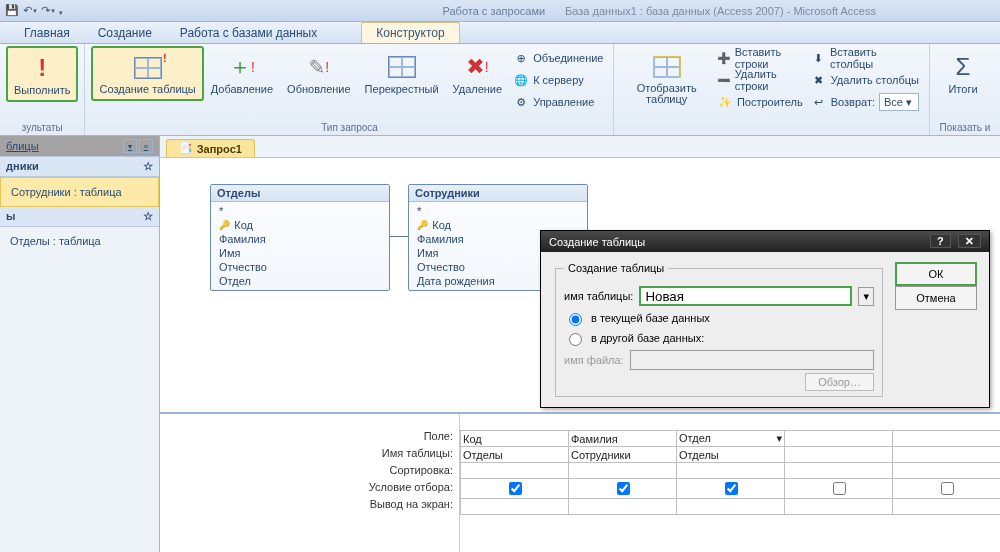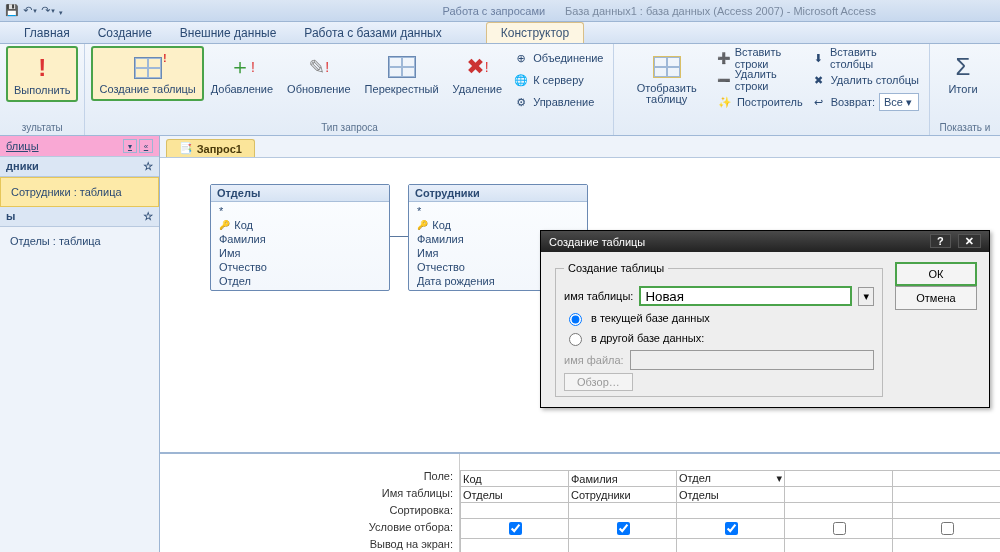--- a/index.html
+++ b/index.html
@@ -226,7 +226,6 @@
 <div class="ribbon-tabs">
   <div class="ribbon-tab">Главная</div>
   <div class="ribbon-tab">Создание</div>
-  <div class="ribbon-tab">Внешние данные</div>
   <div class="ribbon-tab">Работа с базами данных</div>
   <div class="ribbon-tab active" style="margin-left: 30px;">Конструктор</div>
 </div>

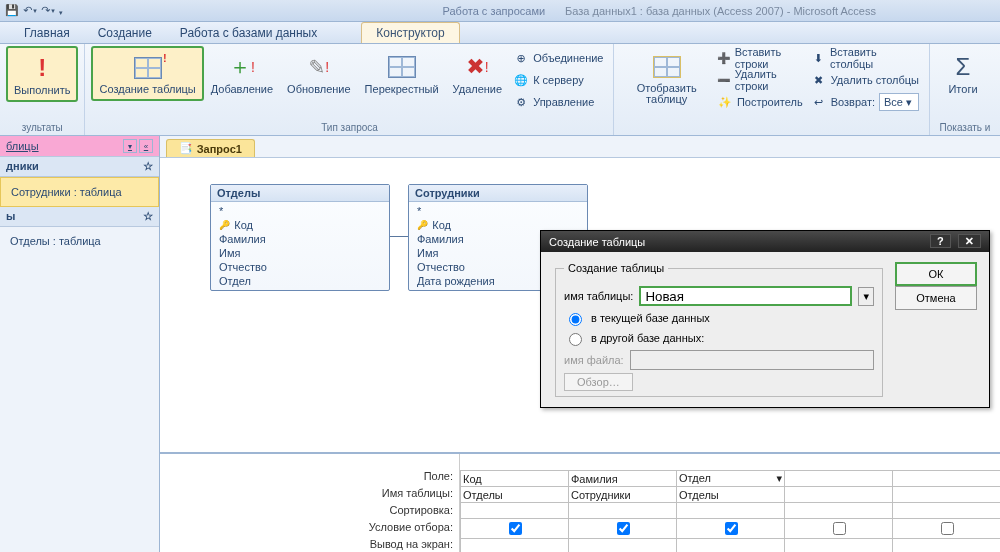--- a/index.html
+++ b/index.html
@@ -92,7 +92,7 @@
     border-right: 1px solid #9db5d3;
   }
   .nav-header {
-    background: #f9a8d4;
+    background: #a3a3a3;
     padding: 3px 6px;
     color: #2b4a73;
     display: flex; justify-content: space-between; align-items: center;

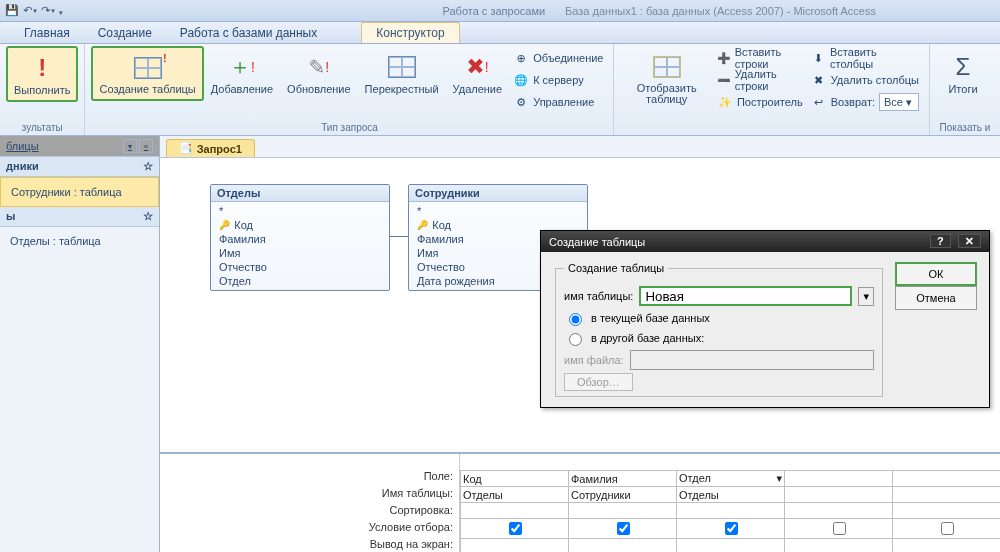--- a/index.html
+++ b/index.html
@@ -200,7 +200,7 @@
   .dlg-right { width: 82px; display: flex; flex-direction: column; }
   .dlg-btn { height: 24px; border: 1px solid #999; background: #f4f4f4; display: flex; align-items: center; justify-content: center; }
   .dlg-btn.green-box { border: 2px solid #4aa34a; }
-  .browse-row { text-align: left; margin-top: 6px; }
+  .browse-row { text-align: right; margin-top: 6px; }
   .browse-btn { border: 1px solid #bbb; background: #f4f4f4; padding: 2px 12px; color: #999; }
   .disabled-text { color: #999; }
   

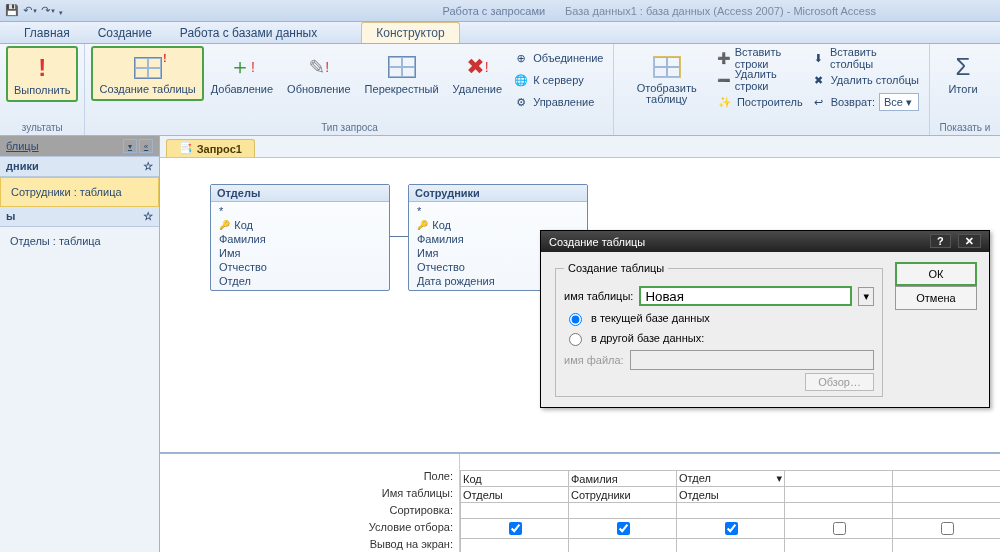--- a/index.html
+++ b/index.html
@@ -147,7 +147,7 @@
   }
   
   .bottom-split {
-    height: 100px;
+    height: 140px;
     border-top: 2px solid #9db5d3;
     background: #fff;
     display: flex;

